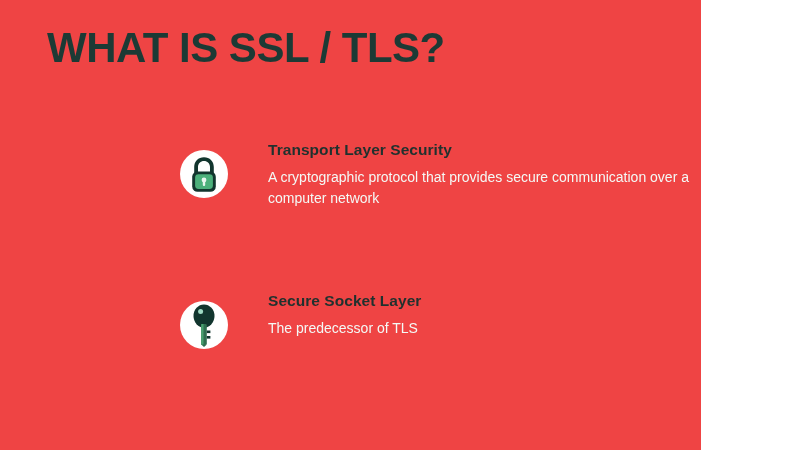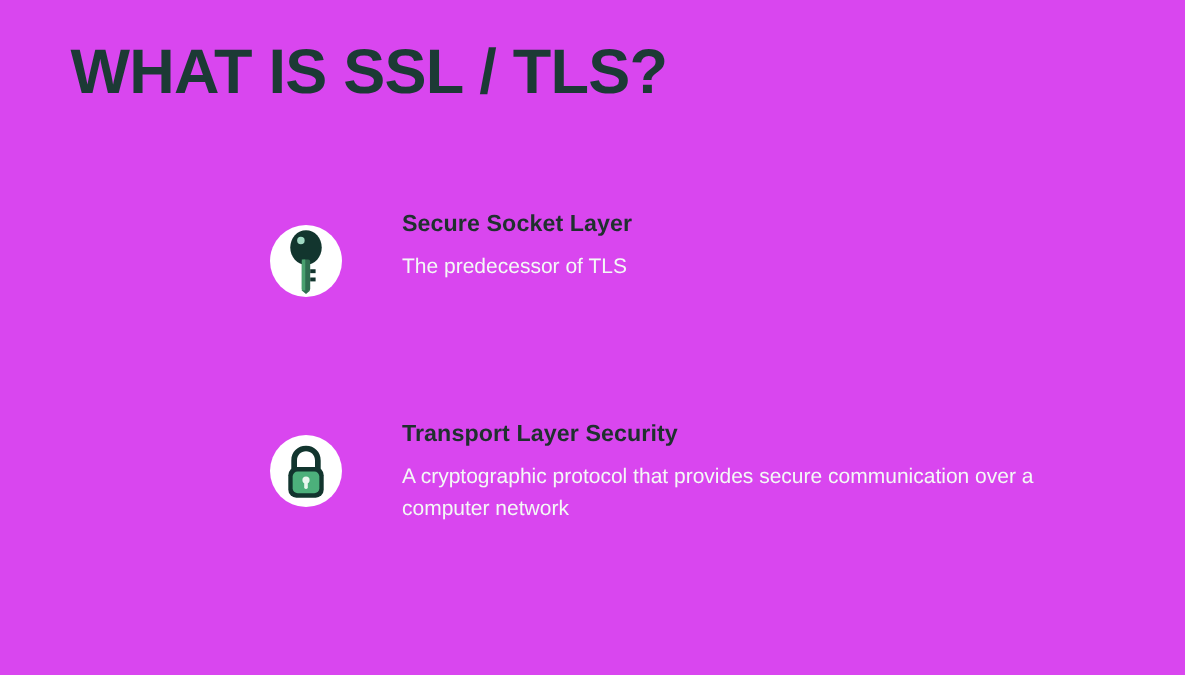--- a/index.html
+++ b/index.html
@@ -14,9 +14,9 @@
   }
   .slide {
     position: relative;
-    width: 790px;
+    width: 701px;
     height: 450px;
-    background: #d946ef;
+    background: #ef4444;
     box-sizing: border-box;
   }
   .slide-title {

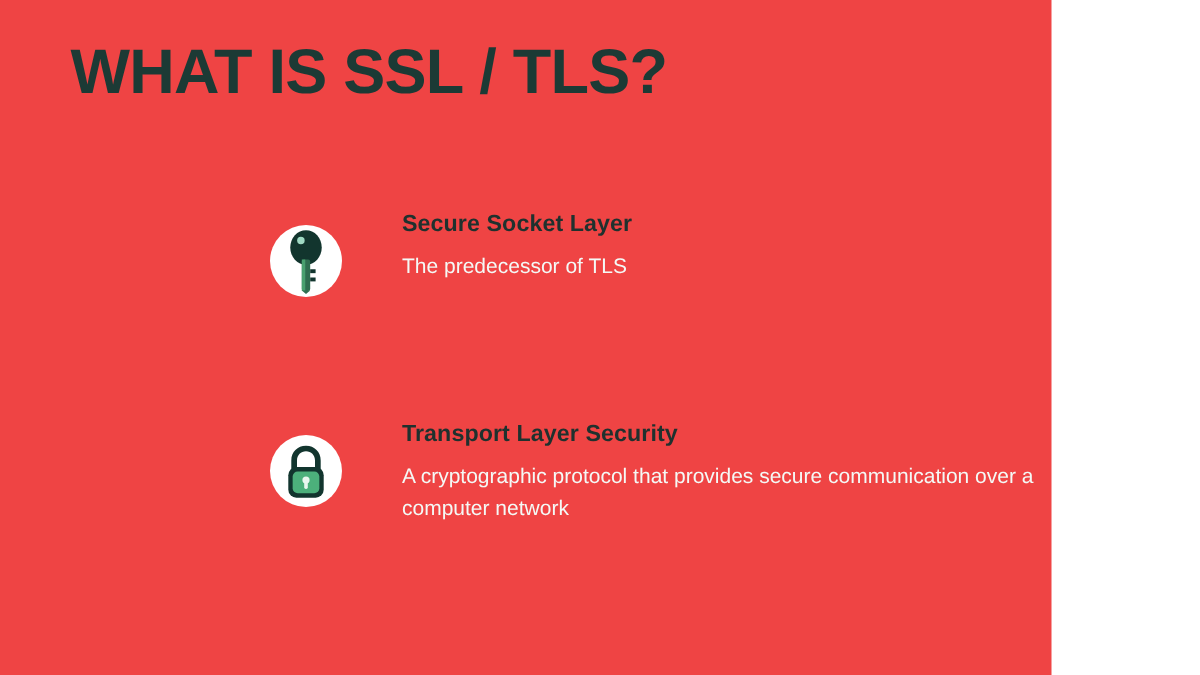--- a/index.html
+++ b/index.html
@@ -92,6 +92,24 @@
     <div class="feature-item">
       <div class="icon-badge">
         <span>
+          <svg width="34" height="40" viewBox="0 0 34 40" aria-hidden="true">
+            <path d="M17 3.2 C11.3 3.2 7.2 7.3 7.2 13 L7.2 19 L11 19 L11 13 C11 9.4 13.6 6.9 17 6.9 C20.4 6.9 23 9.4 23 13 L23 19 L26.8 19 L26.8 13 C26.8 7.3 22.7 3.2 17 3.2 Z" fill="#12352e"></path>
+            <rect x="5.2" y="17.4" width="23.6" height="20.4" rx="5.4" fill="#12352e"></rect>
+            <rect x="8.1" y="20.3" width="17.8" height="14.6" rx="3.4" fill="#4cb07b"></rect>
+            <circle cx="17" cy="26" r="2.4" fill="#e9f6ef"></circle>
+            <rect x="15.8" y="26.6" width="2.4" height="5.4" rx="1.1" fill="#e9f6ef"></rect>
+          </svg>
+        </span>
+      </div>
+      <div class="feature-text">
+        <p class="feature-heading">Transport Layer Security</p>
+        <p class="feature-desc">A cryptographic protocol that provides secure communication over a computer network</p>
+      </div>
+    </div>
+
+    <div class="feature-item">
+      <div class="icon-badge">
+        <span>
           <svg width="34" height="44" viewBox="0 0 34 44" aria-hidden="true">
             <ellipse cx="17" cy="13" rx="10.5" ry="11.5" fill="#12352e"></ellipse>
             <circle cx="13.6" cy="8.4" r="2.5" fill="#9fd9c3"></circle>
@@ -109,24 +127,6 @@
       </div>
     </div>
 
-    <div class="feature-item">
-      <div class="icon-badge">
-        <span>
-          <svg width="34" height="40" viewBox="0 0 34 40" aria-hidden="true">
-            <path d="M17 3.2 C11.3 3.2 7.2 7.3 7.2 13 L7.2 19 L11 19 L11 13 C11 9.4 13.6 6.9 17 6.9 C20.4 6.9 23 9.4 23 13 L23 19 L26.8 19 L26.8 13 C26.8 7.3 22.7 3.2 17 3.2 Z" fill="#12352e"></path>
-            <rect x="5.2" y="17.4" width="23.6" height="20.4" rx="5.4" fill="#12352e"></rect>
-            <rect x="8.1" y="20.3" width="17.8" height="14.6" rx="3.4" fill="#4cb07b"></rect>
-            <circle cx="17" cy="26" r="2.4" fill="#e9f6ef"></circle>
-            <rect x="15.8" y="26.6" width="2.4" height="5.4" rx="1.1" fill="#e9f6ef"></rect>
-          </svg>
-        </span>
-      </div>
-      <div class="feature-text">
-        <p class="feature-heading">Transport Layer Security</p>
-        <p class="feature-desc">A cryptographic protocol that provides secure communication over a computer network</p>
-      </div>
-    </div>
-
   </div>
 </div>
 

